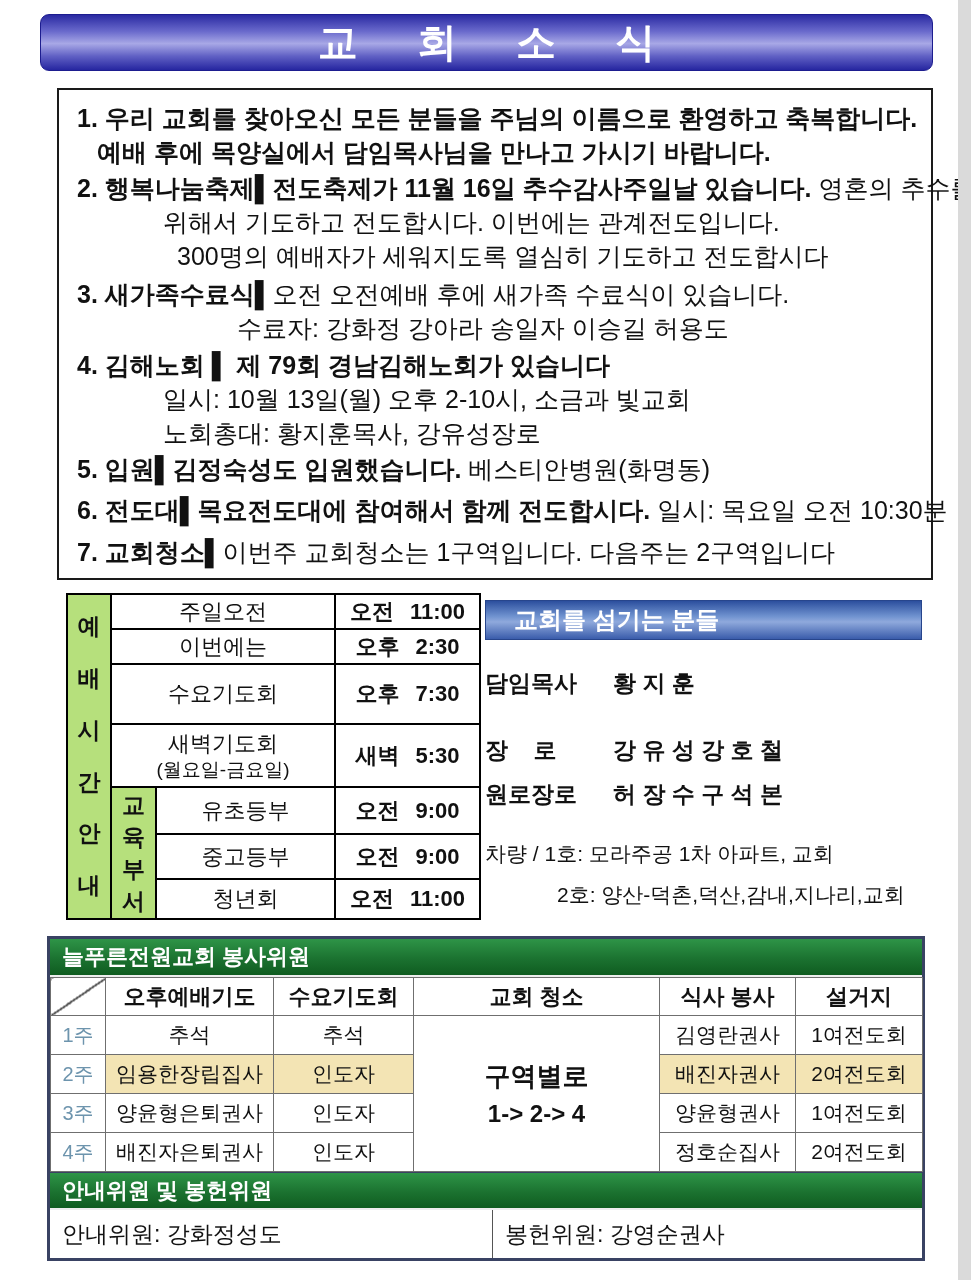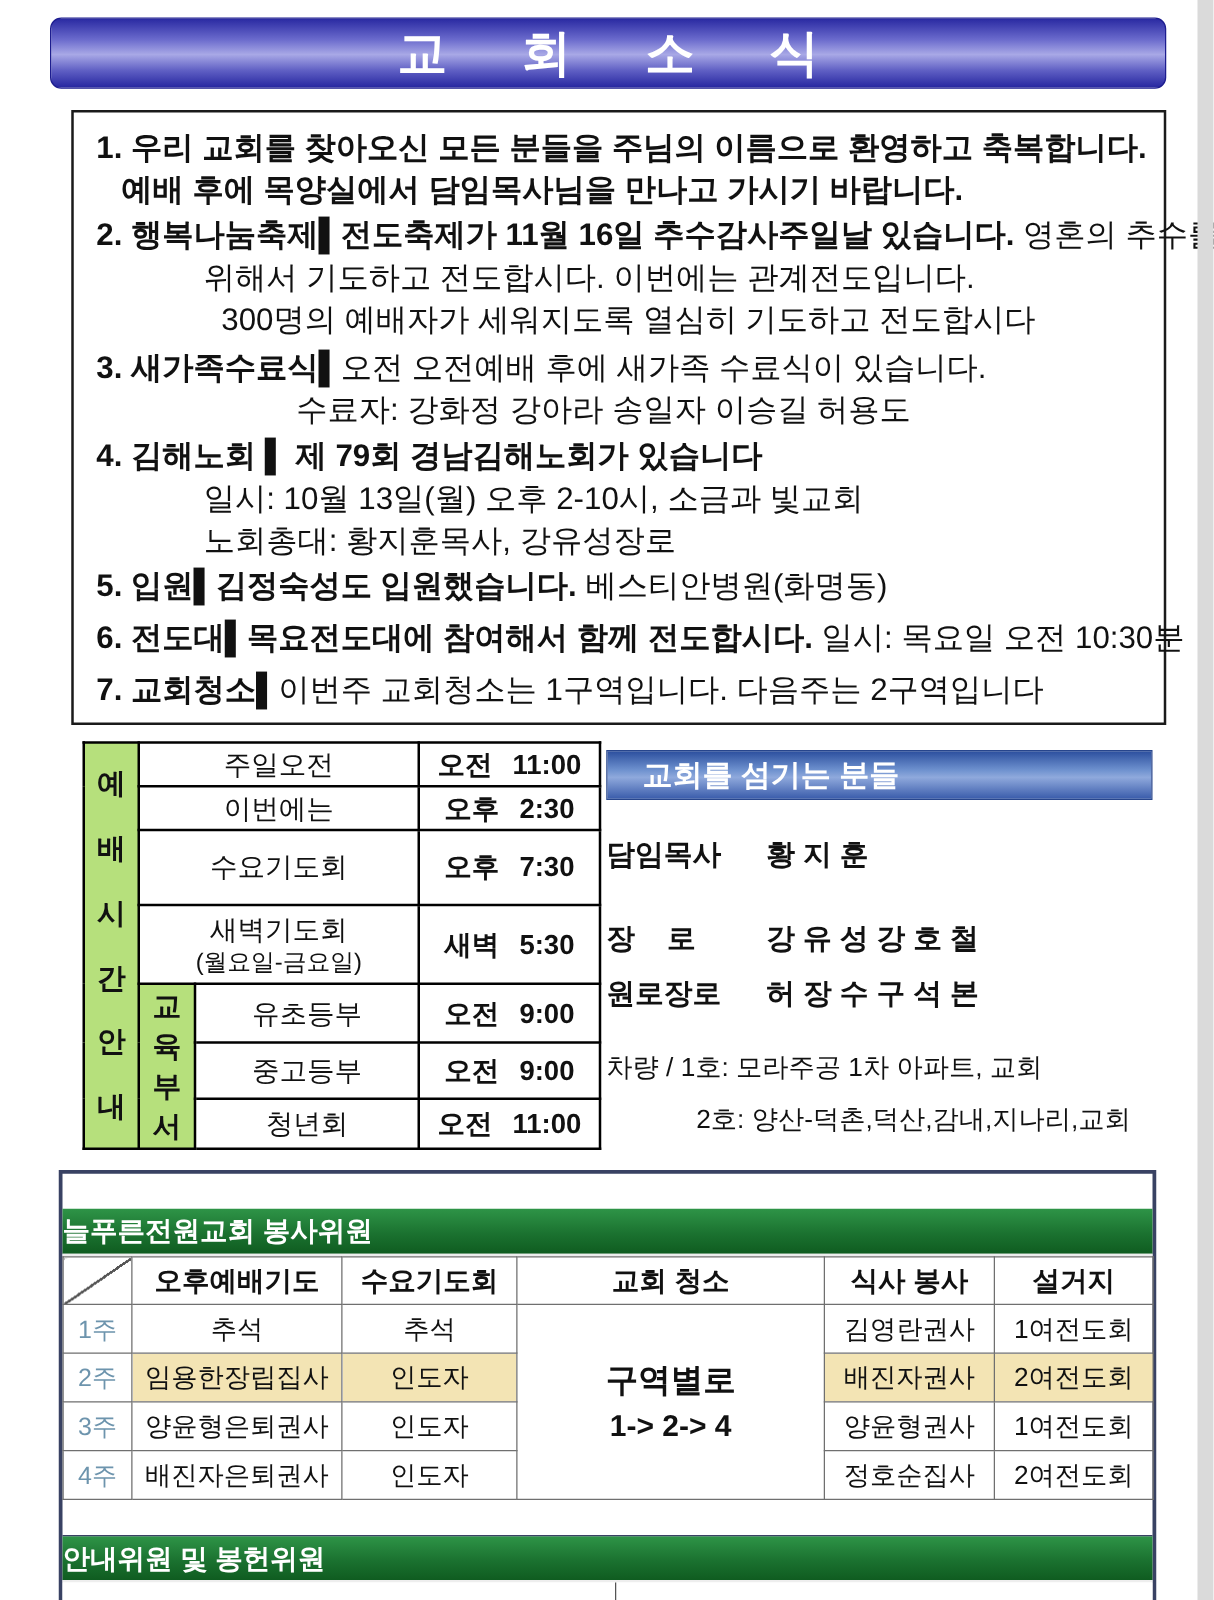--- a/index.html
+++ b/index.html
@@ -54,7 +54,7 @@
     border:3px solid #394263;box-sizing:border-box;background:#fff;}
   .green-bar{height:38px;background:linear-gradient(180deg,#2e9447 0%,#1b7230 55%,#0f5c20 100%);
     color:#fff;font-weight:bold;font-size:22px;display:flex;align-items:center;
-    border-bottom:2px solid #eee;box-sizing:border-box;margin-top:28px;}
+    padding-left:12px;border-bottom:2px solid #eee;box-sizing:border-box;}
   .green-bar.footer-bar{border-top:1px solid #394263;}
   .volunteer table{border-collapse:collapse;width:100%;table-layout:fixed;}
   .volunteer th,.volunteer td{border:1px solid #6f6f6f;text-align:center;

